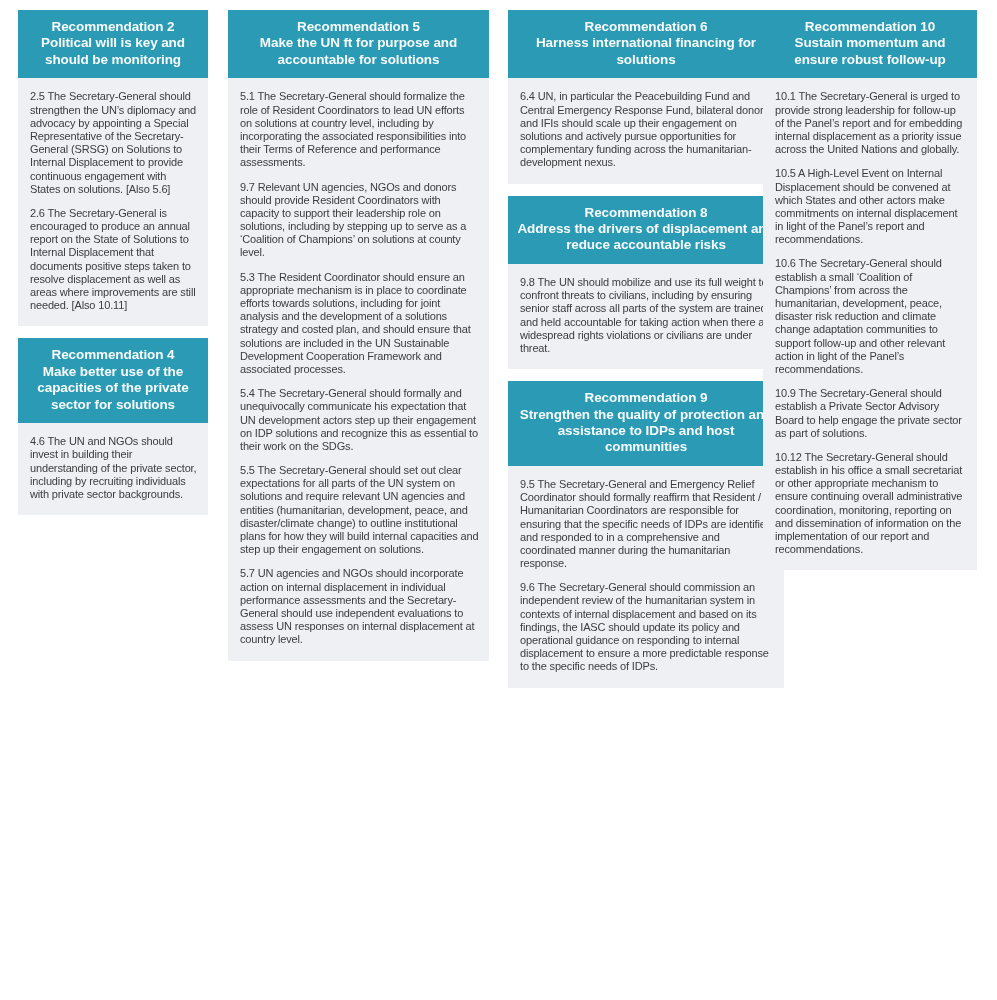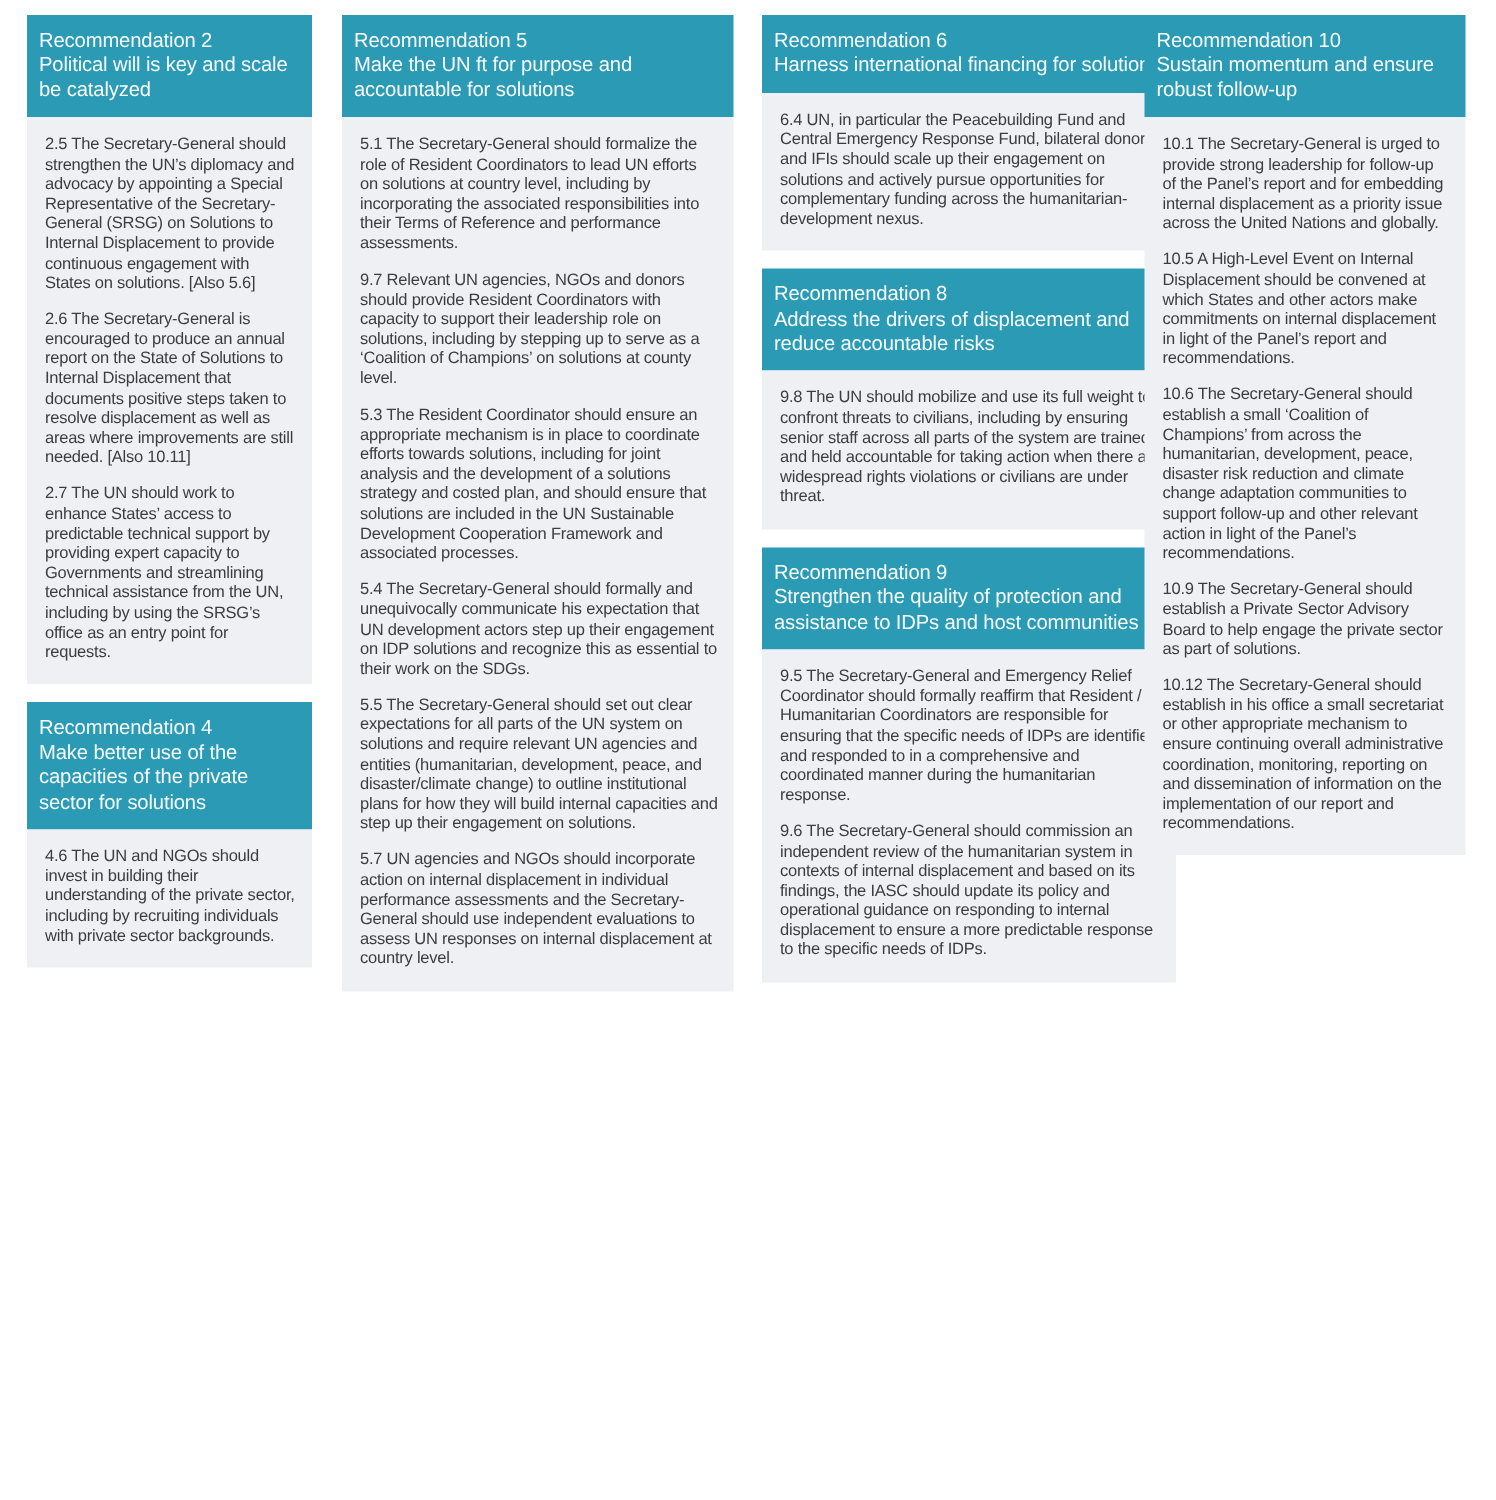--- a/index.html
+++ b/index.html
@@ -21,9 +21,10 @@
   .card-header{
     background:#2b9ab4;
     color:#f7fcfd;
+    text-align:center;
     font-size:13.5px;
     line-height:1.22;
-    font-weight:400;
+    font-weight:700;
     letter-spacing:-0.1px;
     padding:9px 8px 10px 8px;
   }

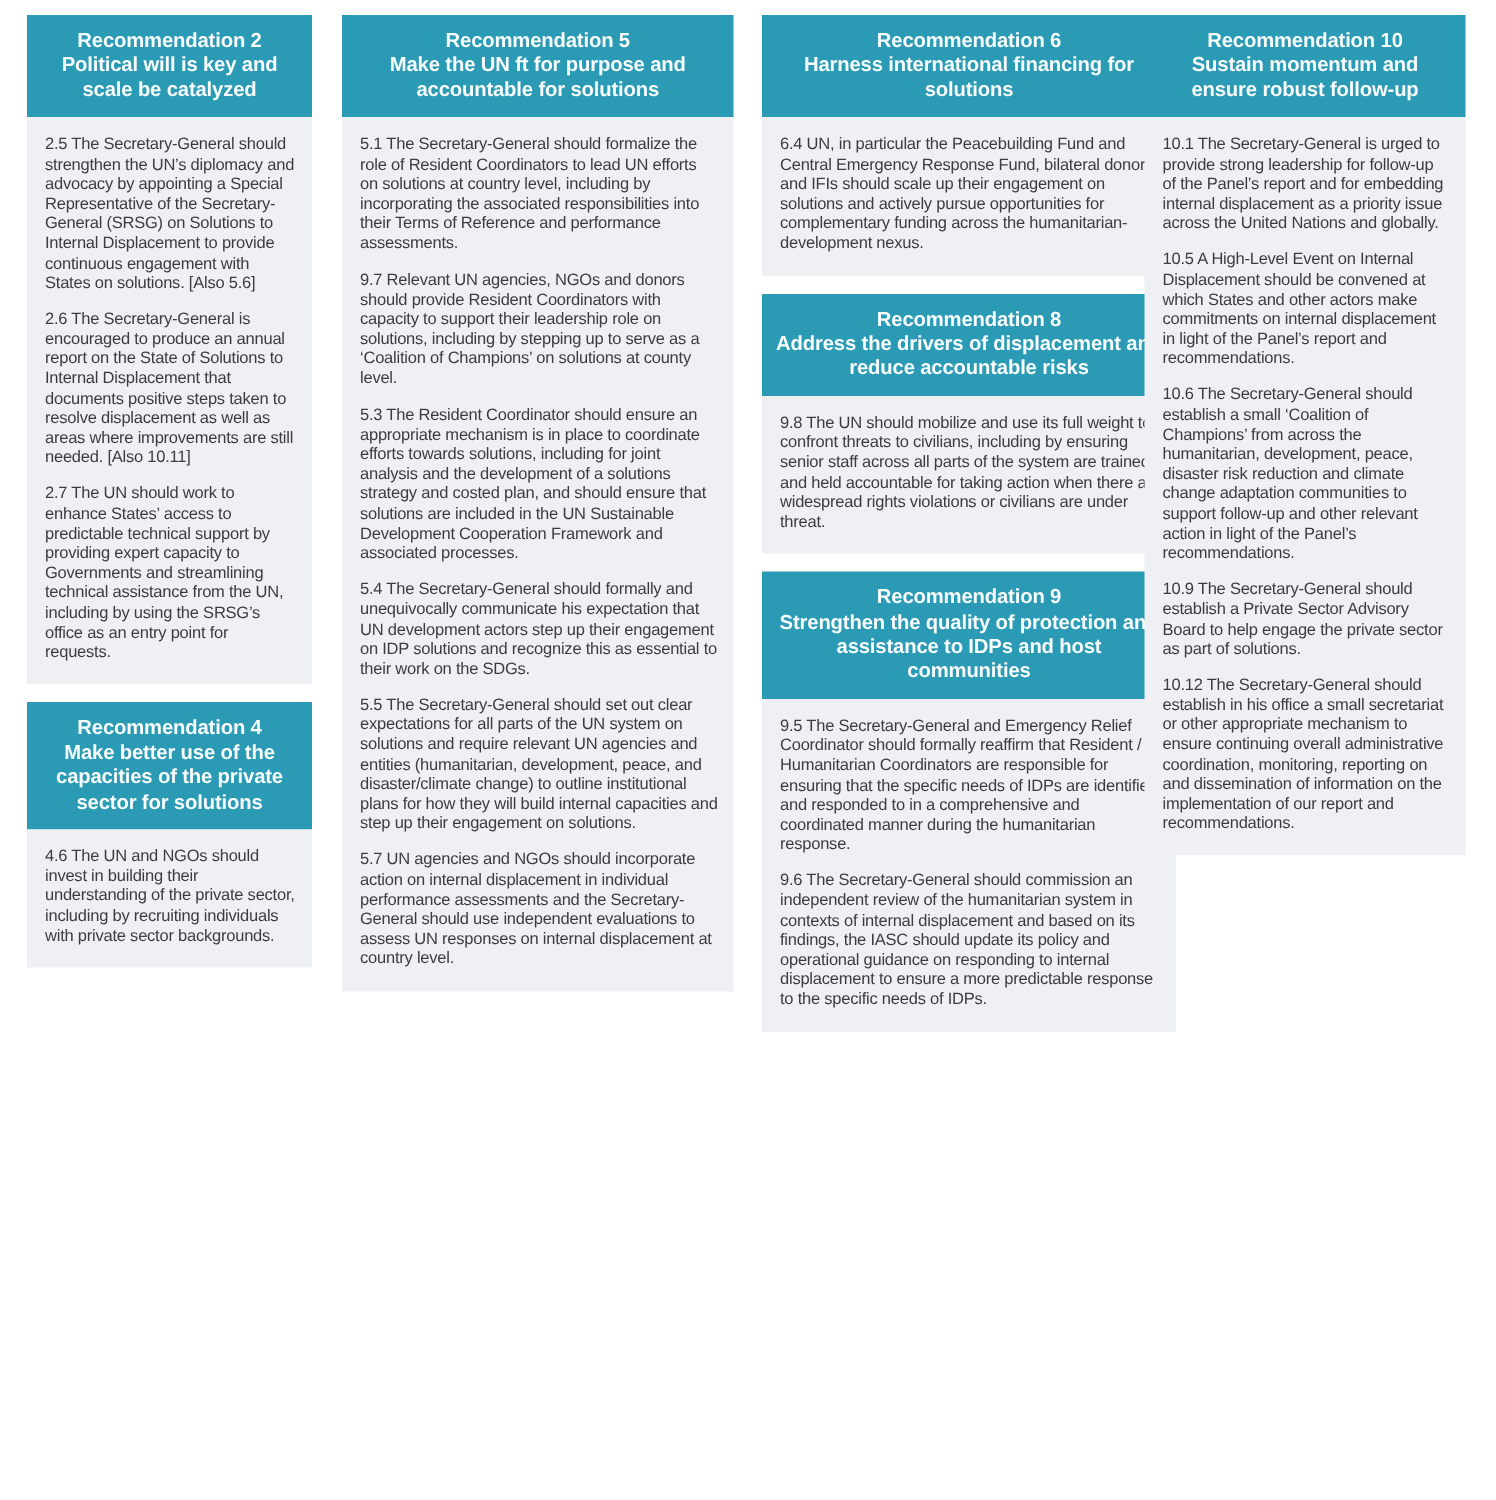--- a/index.html
+++ b/index.html
@@ -47,7 +47,7 @@
     <div class="card">
       <div class="card-header">
         <div>Recommendation 2</div>
-        <div>Political will is key and scale be catalyzed</div>
+        <div>Political will is key and should be monitoring</div>
       </div>
       <div class="card-body">
         <p>2.5 The Secretary-General should strengthen the UN’s diplomacy and advocacy by appointing a Special Representative of the Secretary-General (SRSG) on Solutions to Internal Displacement to provide continuous engagement with States on solutions. [Also 5.6]</p>

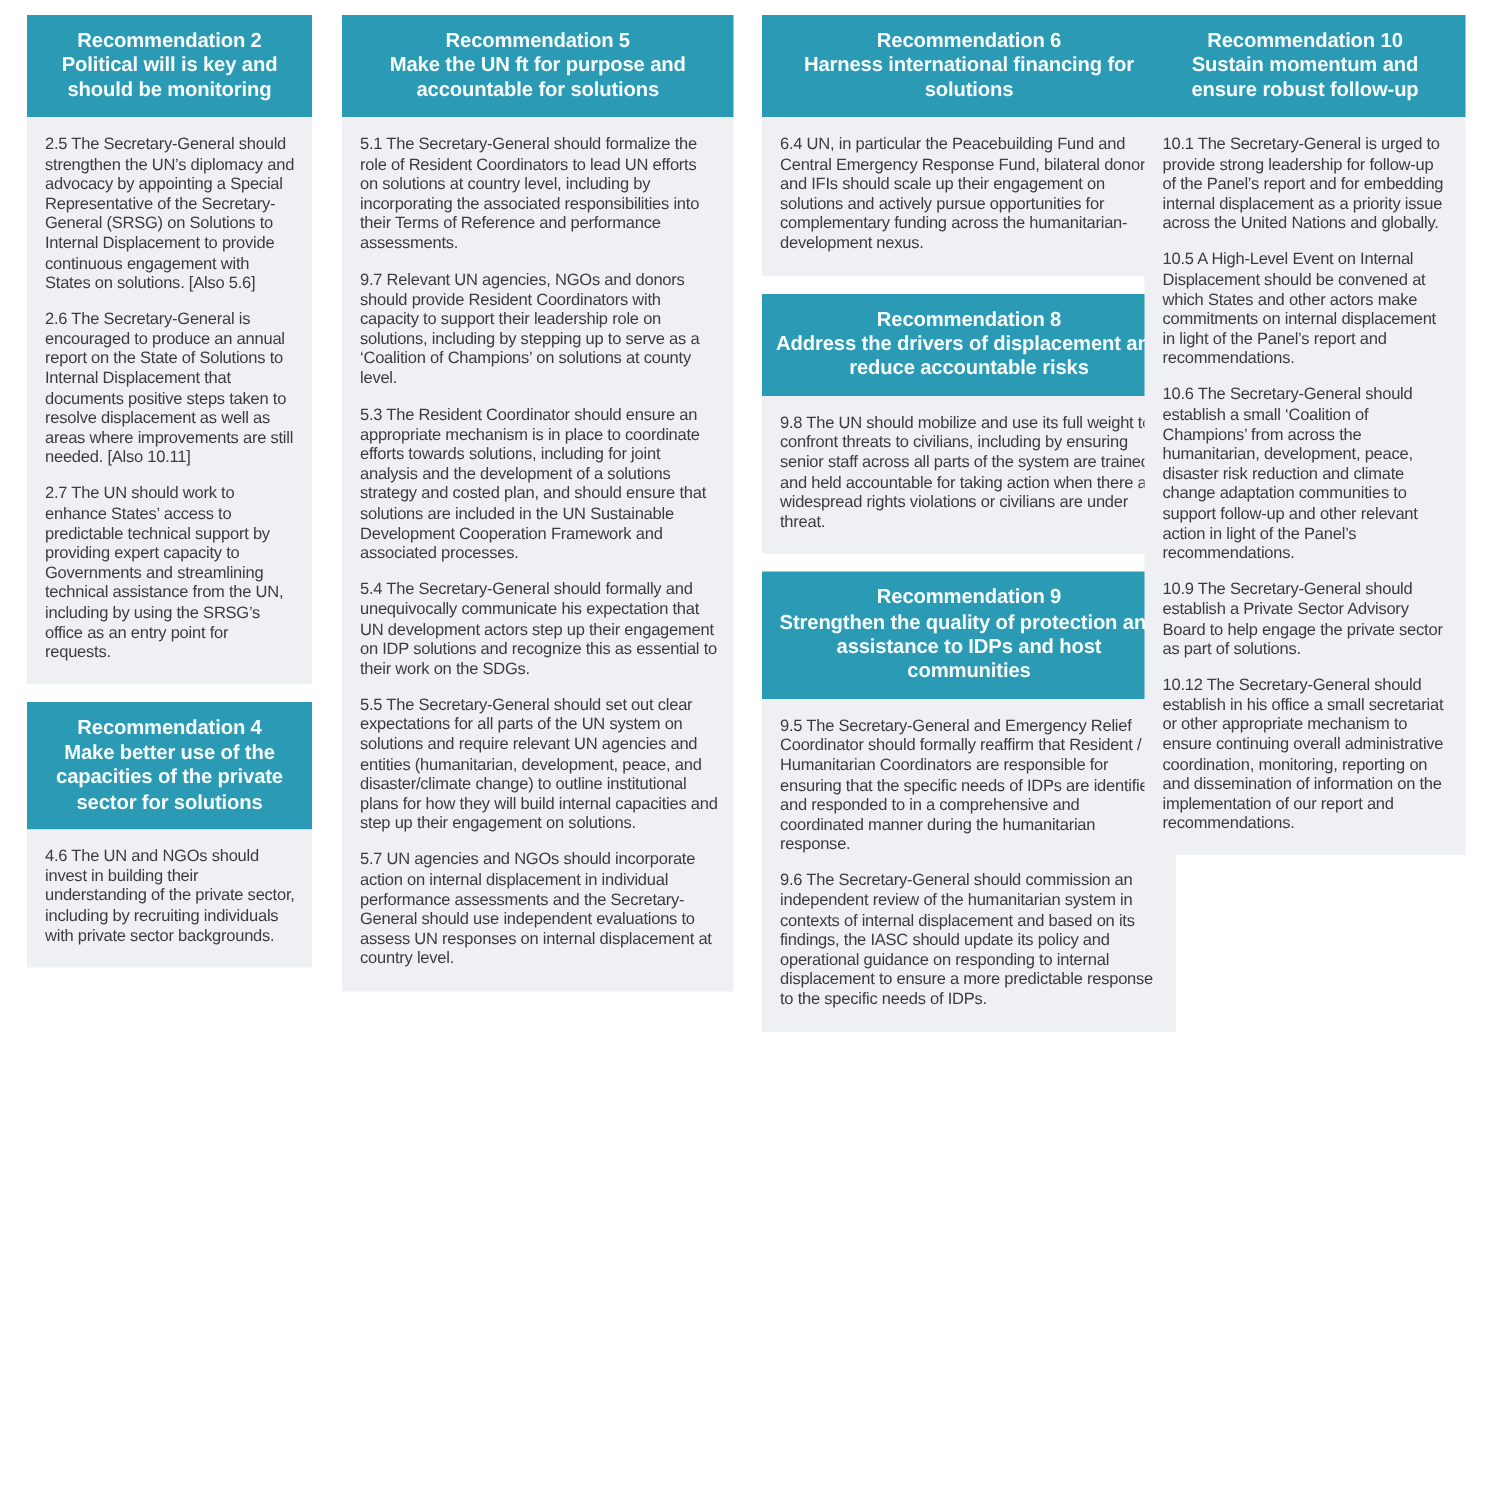--- a/index.html
+++ b/index.html
@@ -52,7 +52,6 @@
       <div class="card-body">
         <p>2.5 The Secretary-General should strengthen the UN’s diplomacy and advocacy by appointing a Special Representative of the Secretary-General (SRSG) on Solutions to Internal Displacement to provide continuous engagement with States on solutions. [Also 5.6]</p>
         <p>2.6 The Secretary-General is encouraged to produce an annual report on the State of Solutions to Internal Displacement that documents positive steps taken to resolve displacement as well as areas where improvements are still needed. [Also 10.11]</p>
-        <p>2.7 The UN should work to enhance States’ access to predictable technical support by providing expert capacity to Governments and streamlining technical assistance from the UN, including by using the SRSG’s office as an entry point for requests.</p>
       </div>
     </div>
     <div class="card">

